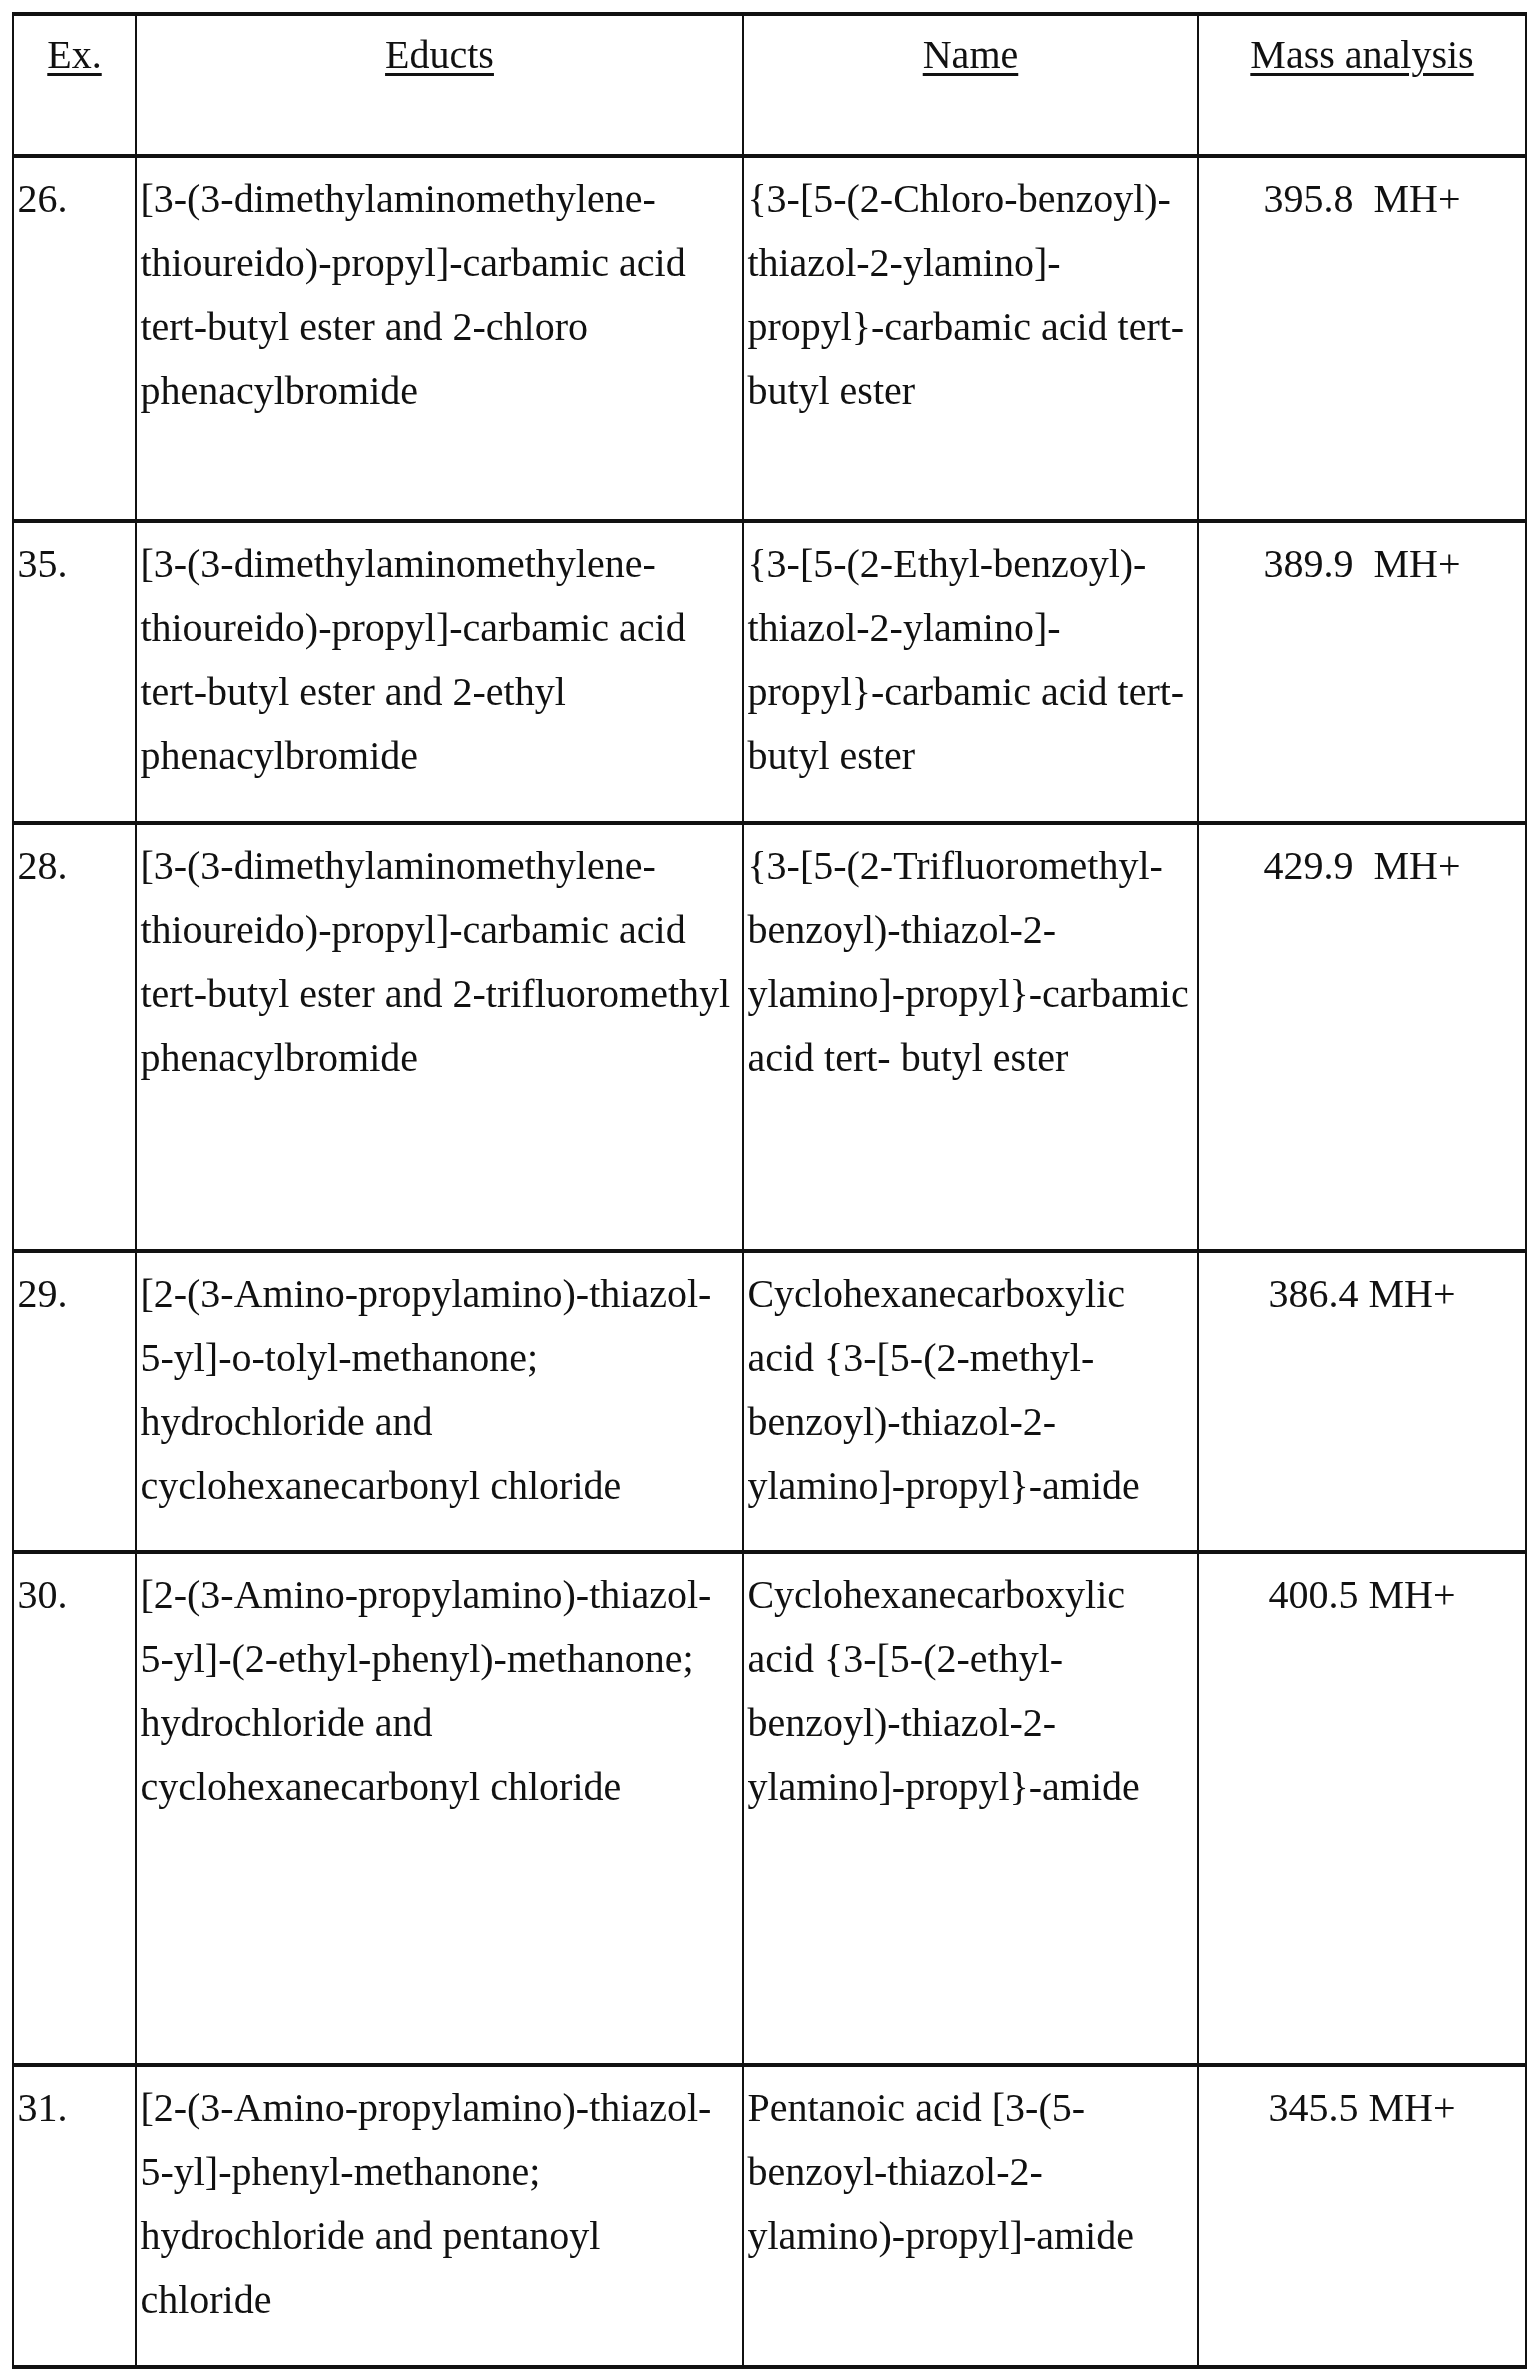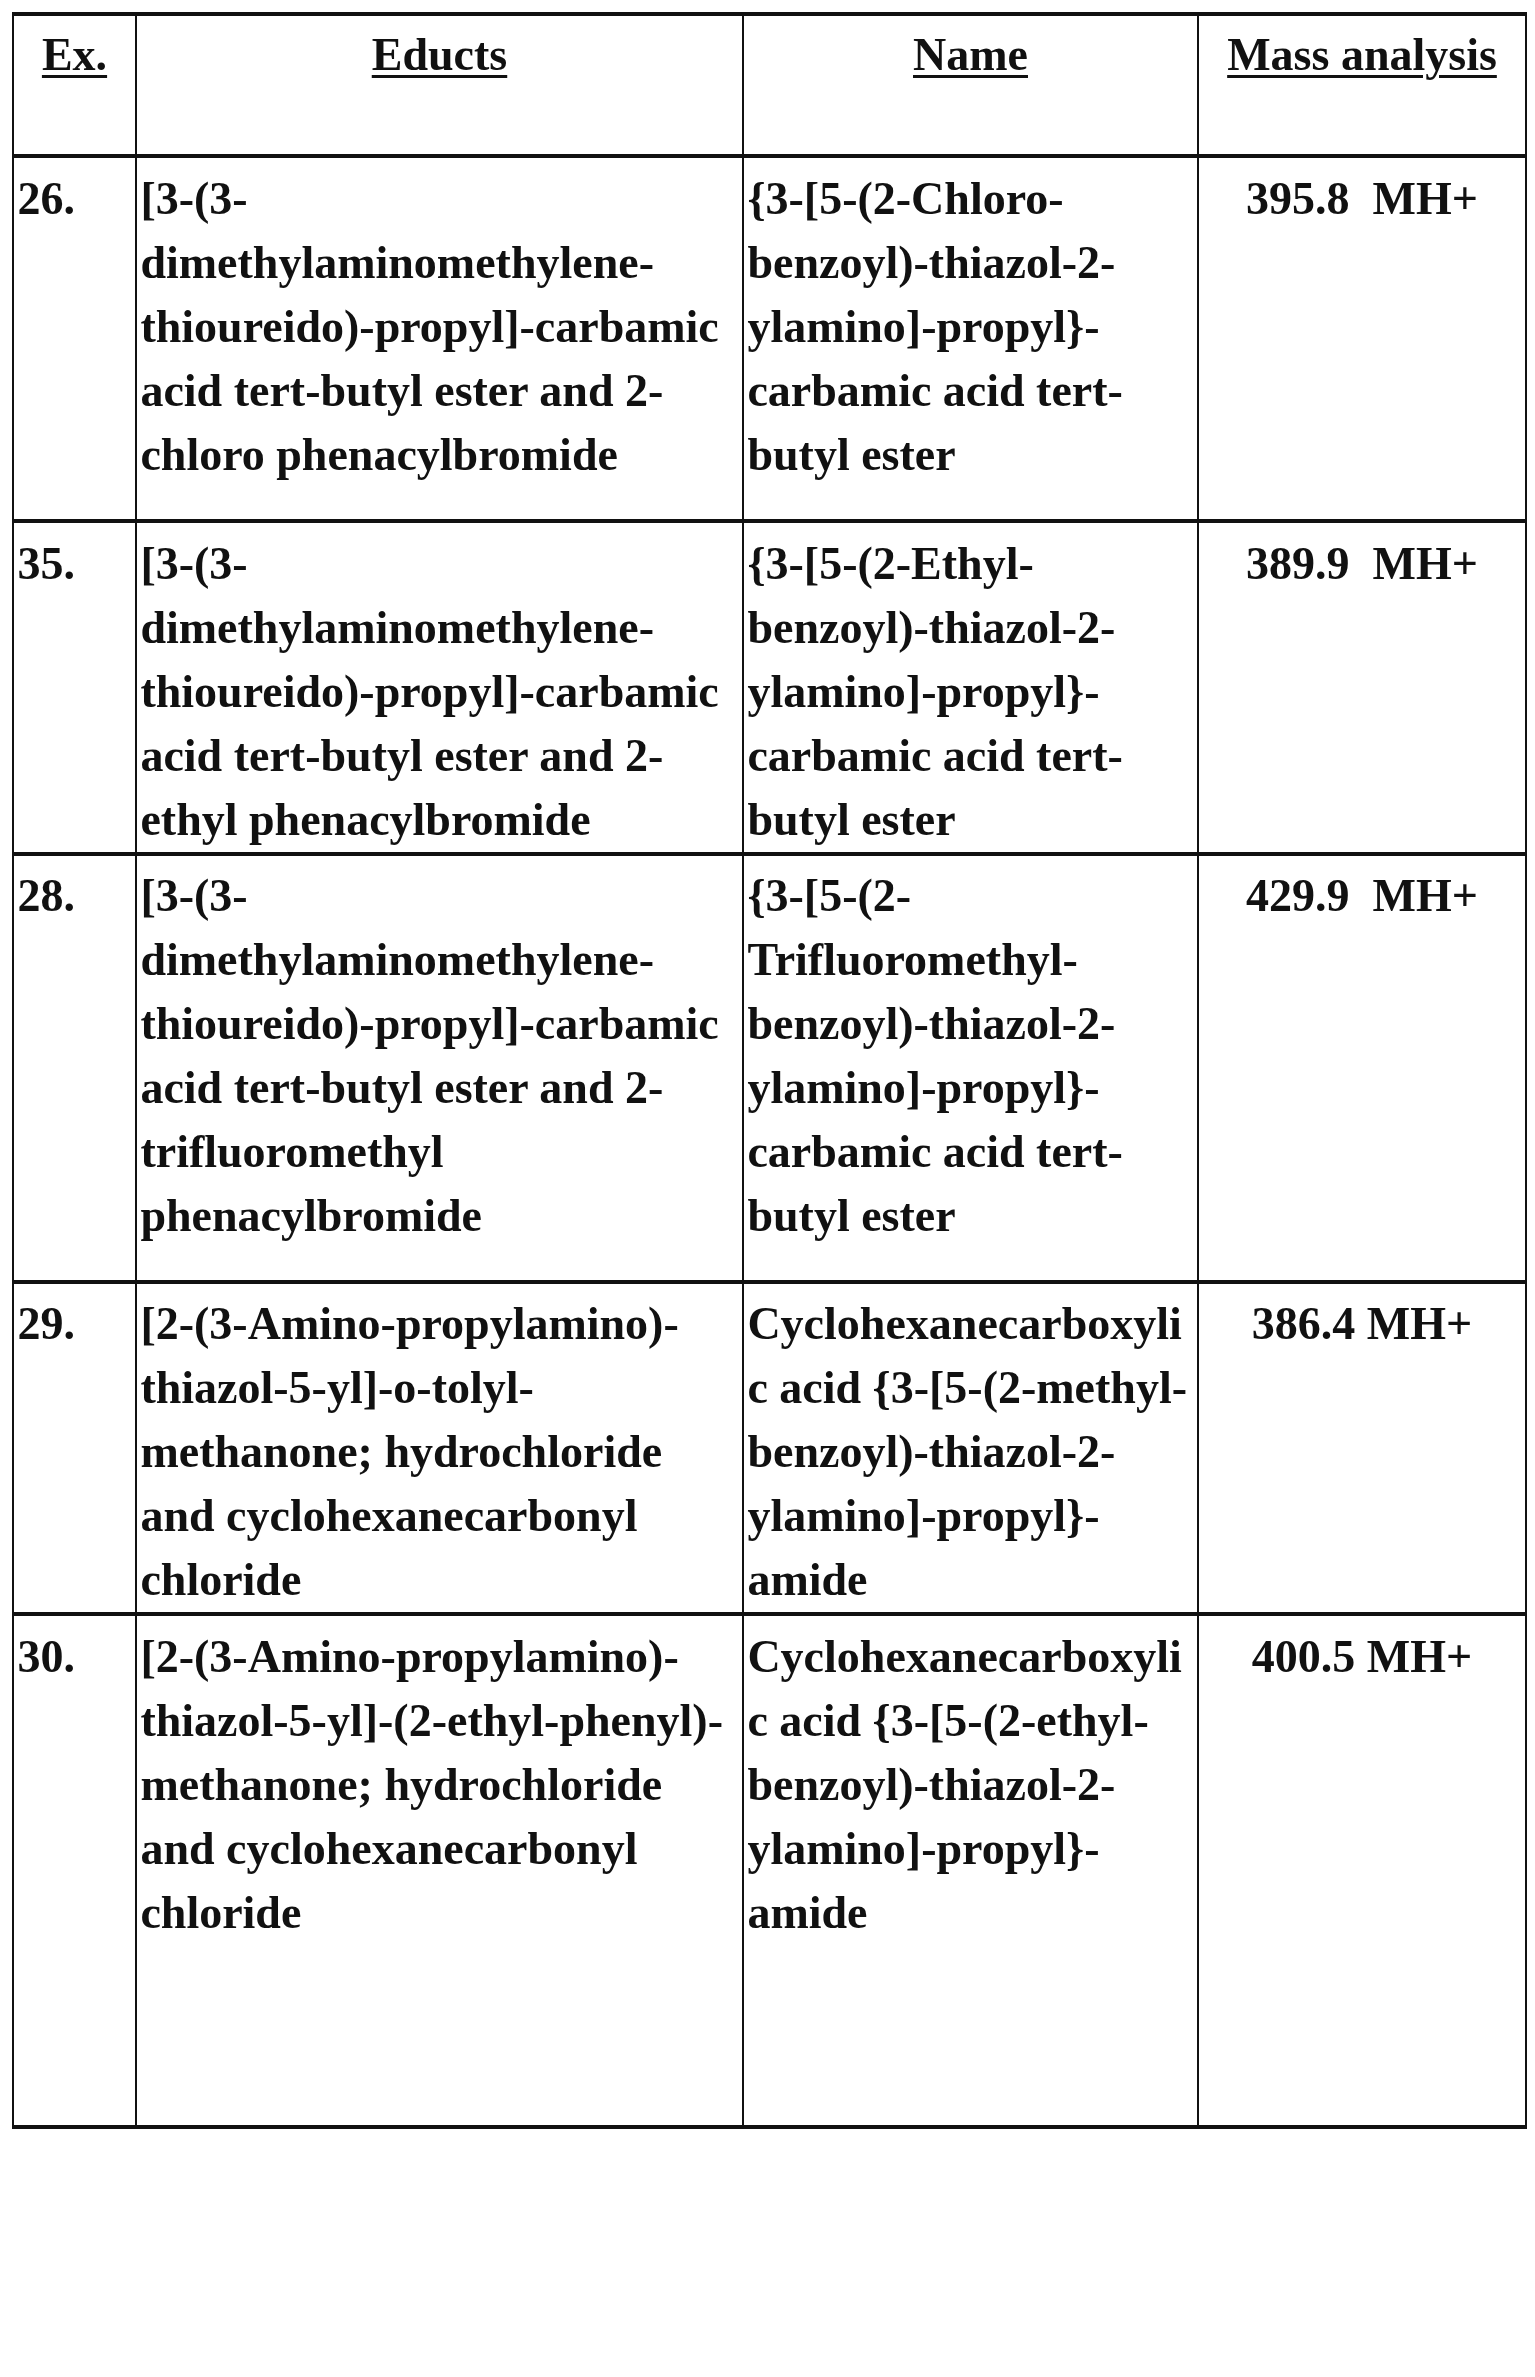--- a/index.html
+++ b/index.html
@@ -13,9 +13,9 @@
     border: 2.5px solid #111;
     border-top-width: 4.2px; border-bottom-width: 4.2px;
     vertical-align: top;
-    font-size: 46px; line-height: 64px;
+    font-size: 40px; line-height: 64px;
     padding: 8.5px 3.4px 0 3.4px;
-    font-weight: bold;
+    font-weight: normal;
     word-wrap: break-word;
   }
   table.doc th { text-align: center; padding-top: 6.8px; }

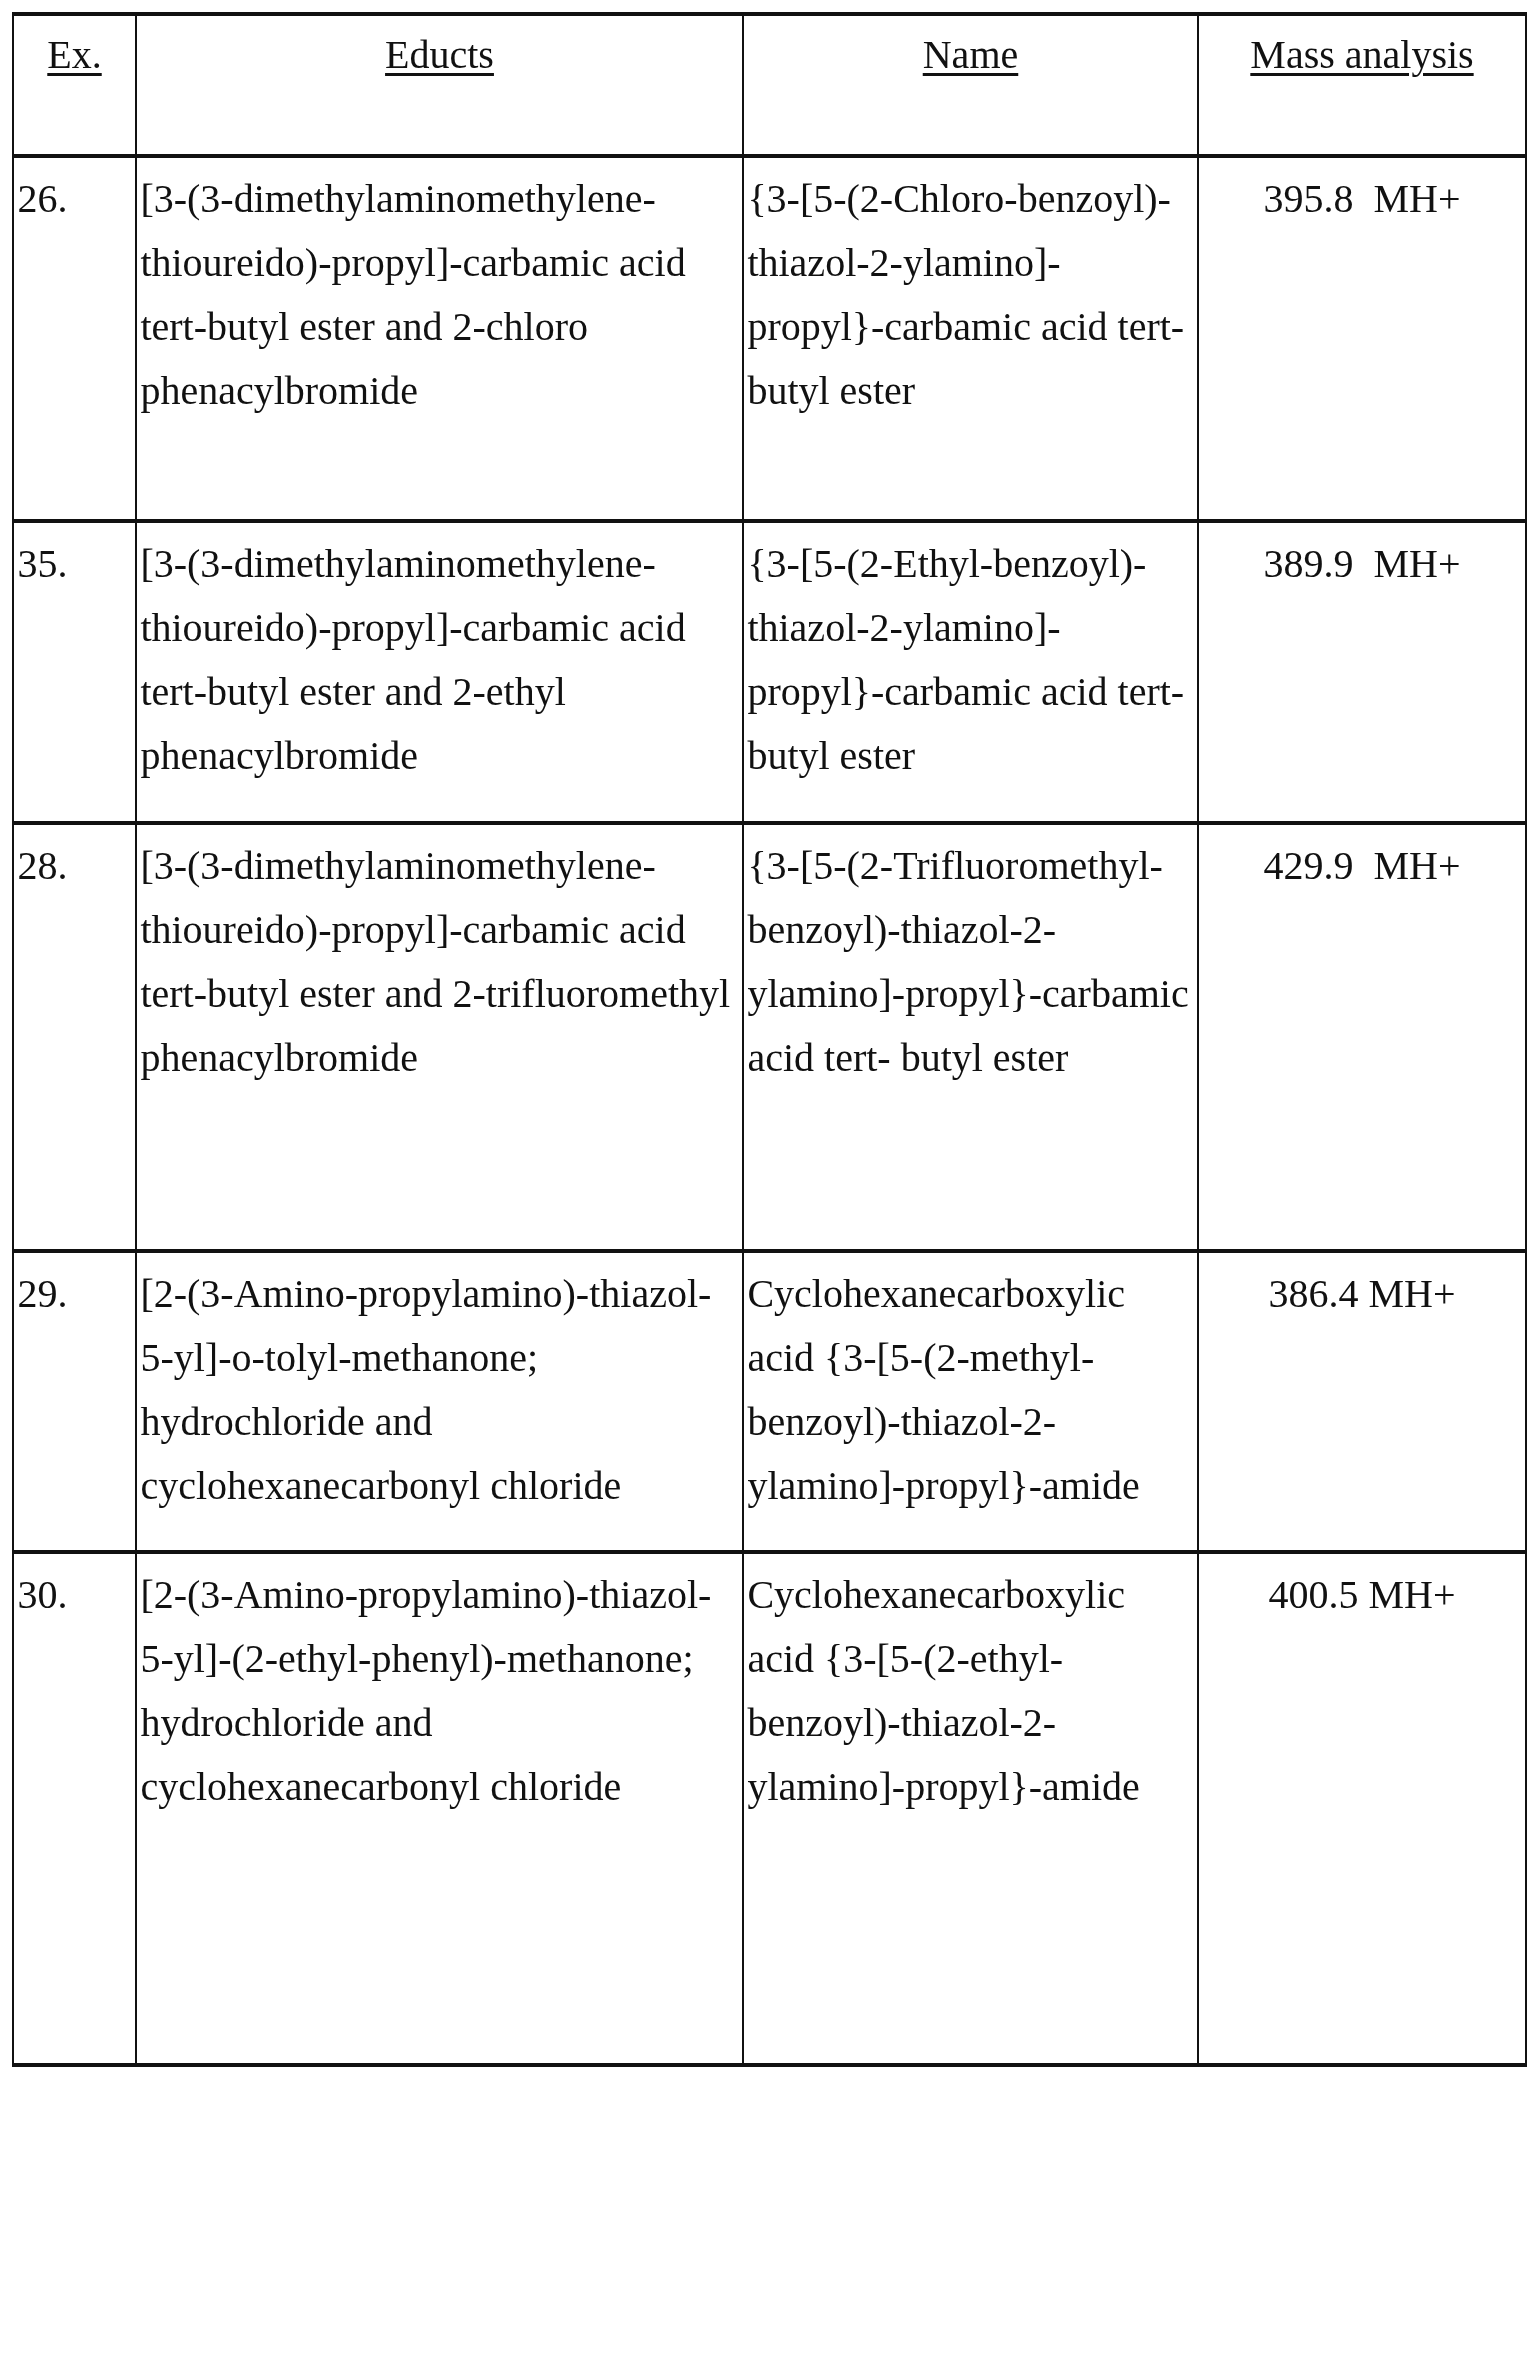--- a/index.html
+++ b/index.html
@@ -84,6 +84,12 @@
       <td>Cyclohexanecarboxylic acid {3-[5-(2-ethyl-benzoyl)-thiazol-2-ylamino]-propyl}-amide</td>
       <td class="mass mh">400.5 MH+</td>
     </tr>
+    <tr class="h-31">
+      <td class="ex">31.</td>
+      <td>[2-(3-Amino-propylamino)-thiazol-5-yl]-phenyl-methanone; hydrochloride and pentanoyl chloride</td>
+      <td>Pentanoic acid [3-(5-benzoyl-thiazol-2-ylamino)-propyl]-amide</td>
+      <td class="mass mh">345.5 MH+</td>
+    </tr>
   </tbody>
 </table>
 

